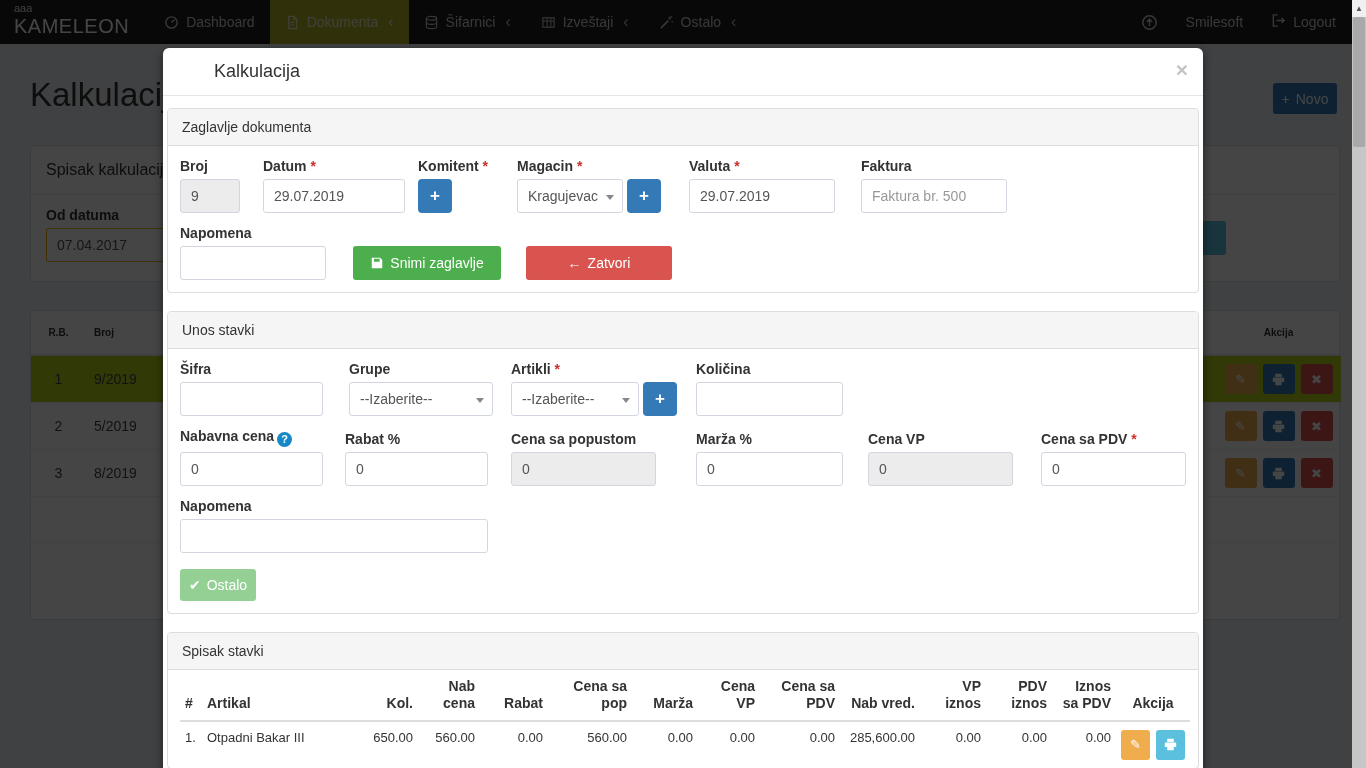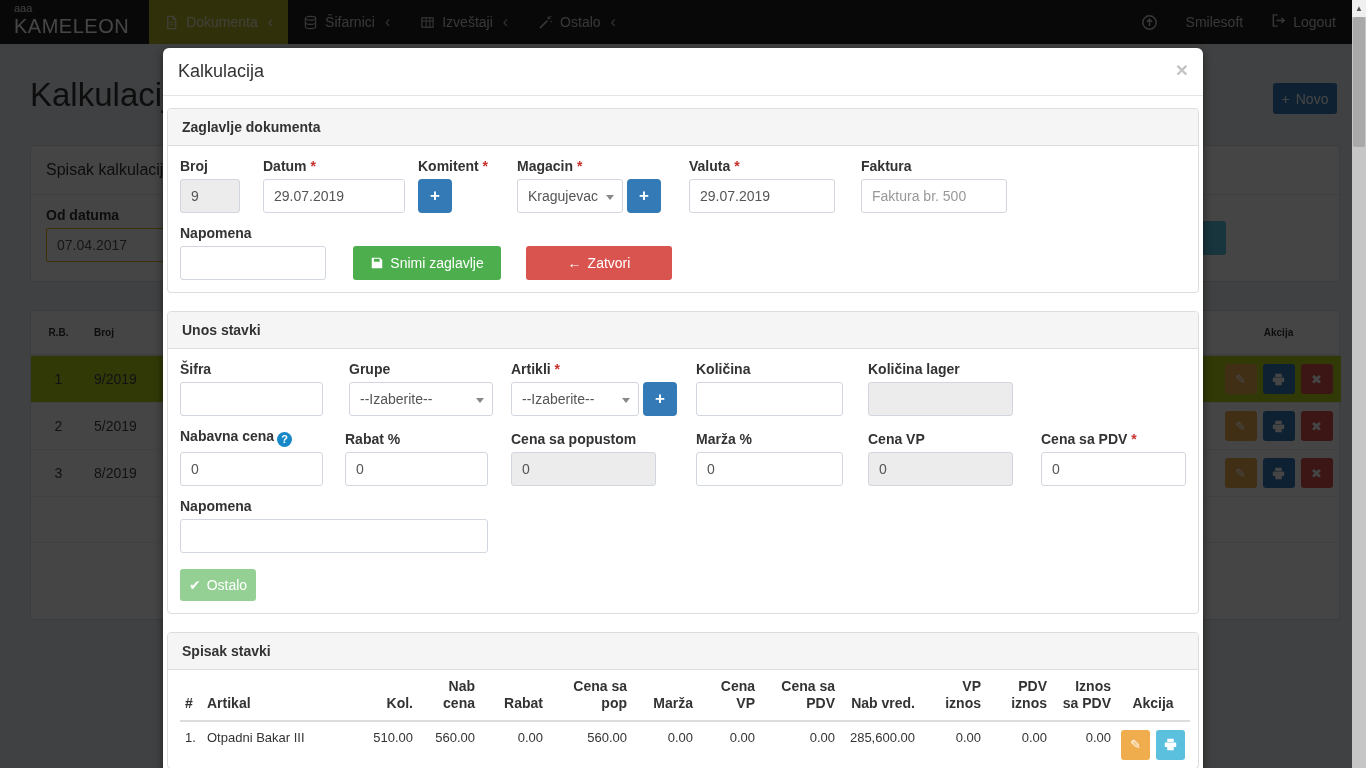--- a/index.html
+++ b/index.html
@@ -105,6 +105,15 @@
         <span class="brand-main">KAMELEON</span>
       </div>
       <div class="nav-items">
+        <div class="nav-item">
+          <span>
+              <svg width="15" height="15" viewBox="0 0 16 16">
+                <circle cx="8" cy="8" r="6" fill="none" stroke="currentColor" stroke-width="1.5"></circle>
+                <path d="M8 8l3-3" stroke="currentColor" stroke-width="1.5" fill="none"></path>
+              </svg>
+            </span>
+          <span>Dashboard</span>
+        </div>
         <div class="nav-item active">
           <span>
               <svg width="15" height="15" viewBox="0 0 16 16">

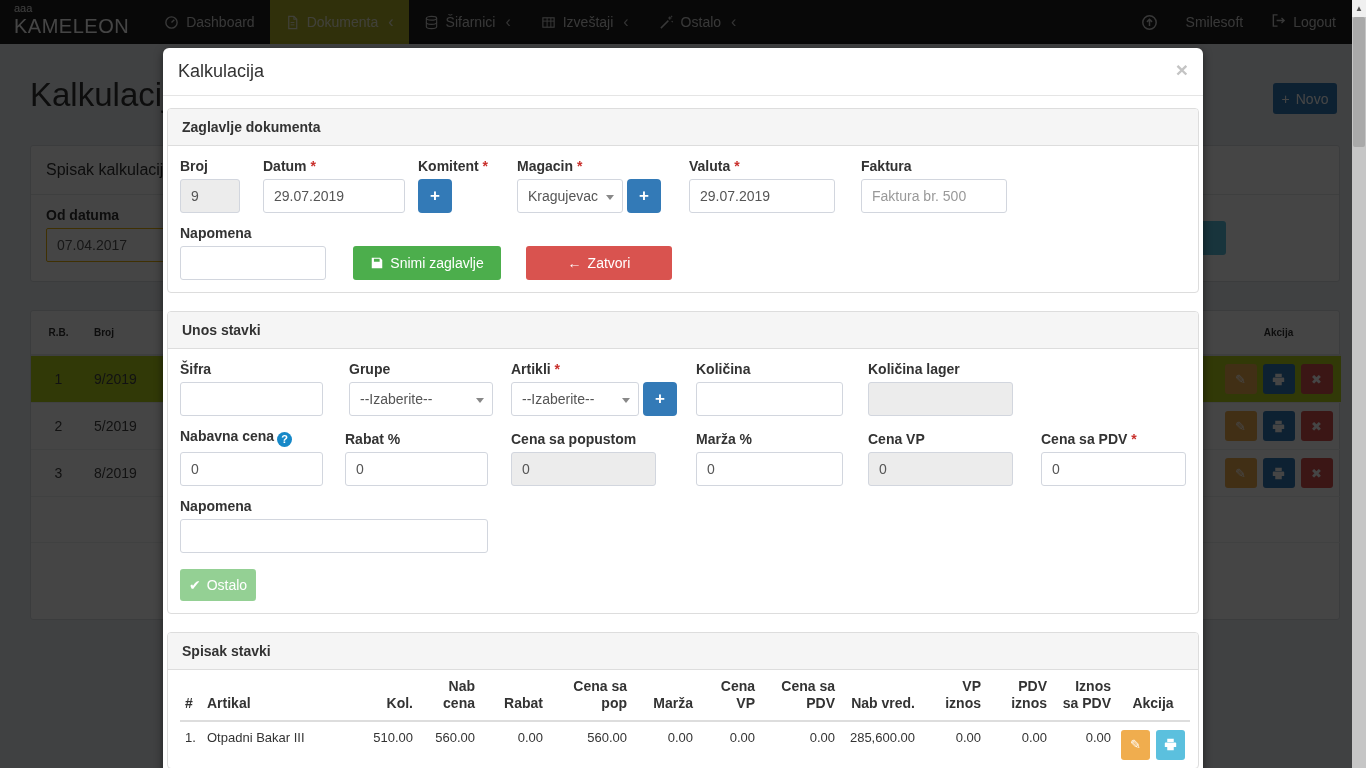--- a/index.html
+++ b/index.html
@@ -54,7 +54,7 @@
   
   .modal { position:absolute; left:163px; top:48px; width:1040px; min-height:760px; background:#fff; border-radius:6px; box-shadow:0 3px 9px rgba(0,0,0,.5); z-index:10; }
   .modal-header { padding:13px 15px; border-bottom:1px solid #e5e5e5; position:relative; }
-  .modal-title { font-size:18px; color:#333; font-weight:400; }
+  .modal-title { font-size:18px; color:#333; font-weight:400;margin-left:36px; }
   .modal-close { position:absolute; right:15px; top:12px; font-size:21px; font-weight:bold; color:#c4c4c4; background:none; border:none; cursor:pointer; line-height:20px; }
   .modal-body { padding:12px 4px 15px 4px; }
 

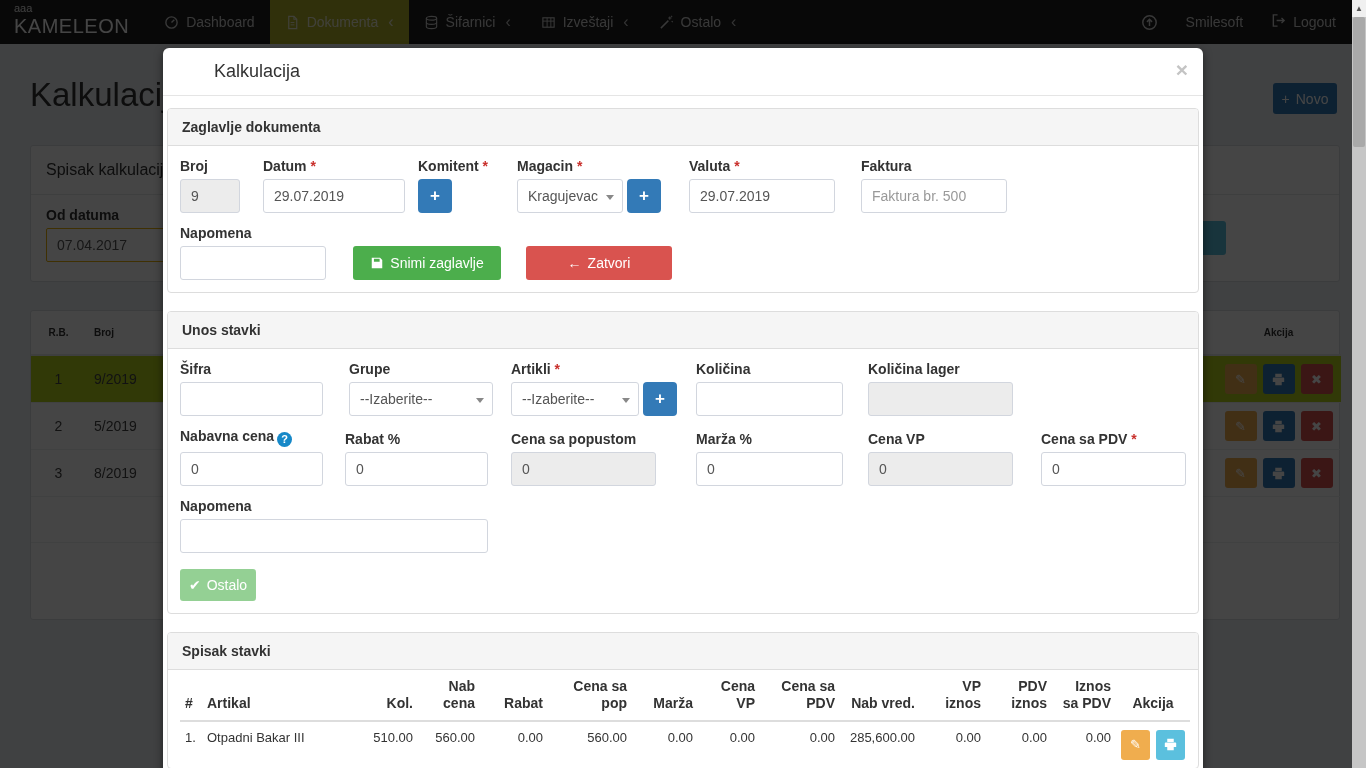--- a/index.html
+++ b/index.html
@@ -59,7 +59,7 @@
   .modal-body { padding:12px 4px 15px 4px; }
 
   .panel { border:1px solid #ddd; border-radius:4px; margin-bottom:18px; }
-  .panel-heading { background:#f5f5f5; border-bottom:1px solid #ddd; padding:10px 14px; font-size:14px; color:#333; border-radius:3px 3px 0 0;font-weight:bold; }
+  .panel-heading { background:#f5f5f5; border-bottom:1px solid #ddd; padding:10px 14px; font-size:14px; color:#333; border-radius:3px 3px 0 0; }
   .panel-body { padding:12px; }
 
   .frow { display:flex; align-items:flex-end; margin-bottom:12px; }

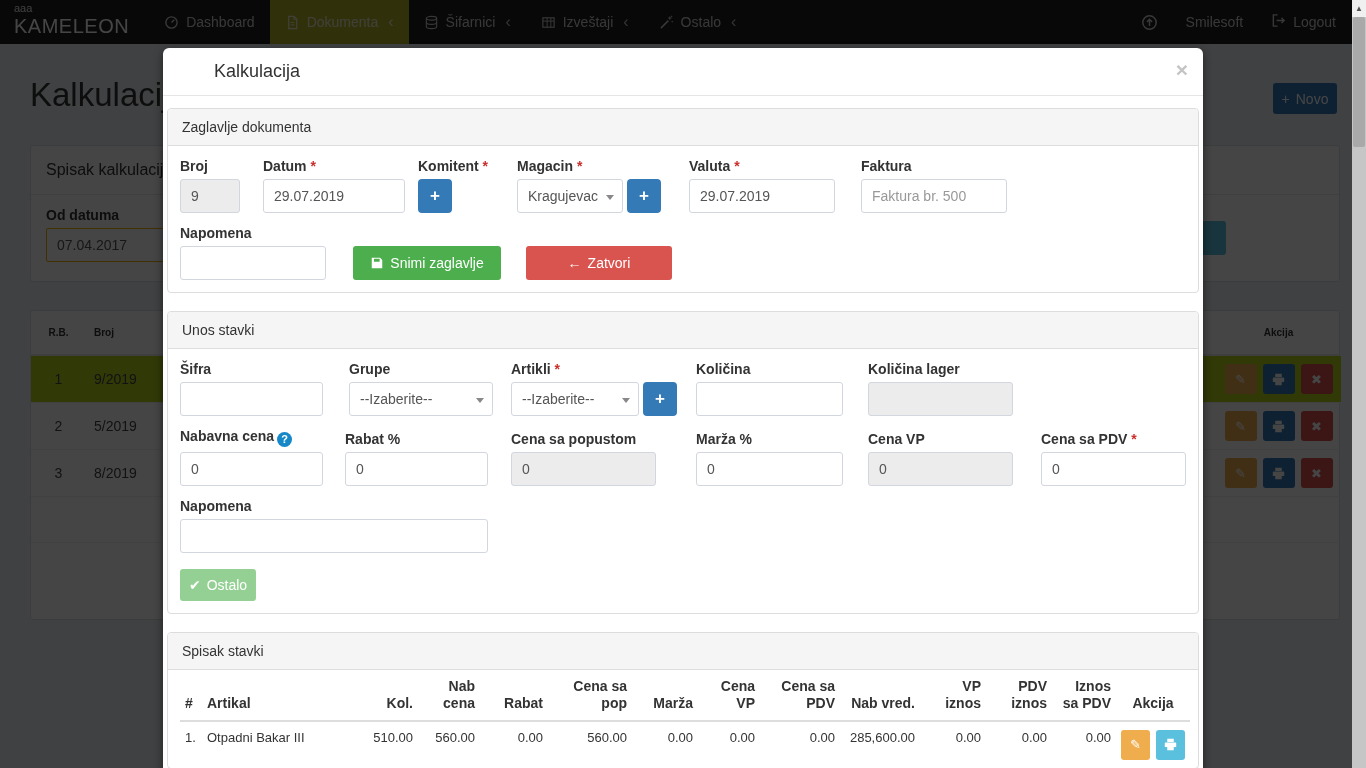--- a/index.html
+++ b/index.html
@@ -379,10 +379,6 @@
             <div class="field" style="width:147px; margin-right:25px;">
               <label>Količina</label>
               <input class="tb" value="" style="">
-            </div>
-            <div class="field" style="width:145px;">
-              <label>Količina lager</label>
-              <input class="tb disabled" disabled="" style="">
             </div>
           </div>
           <div class="frow">

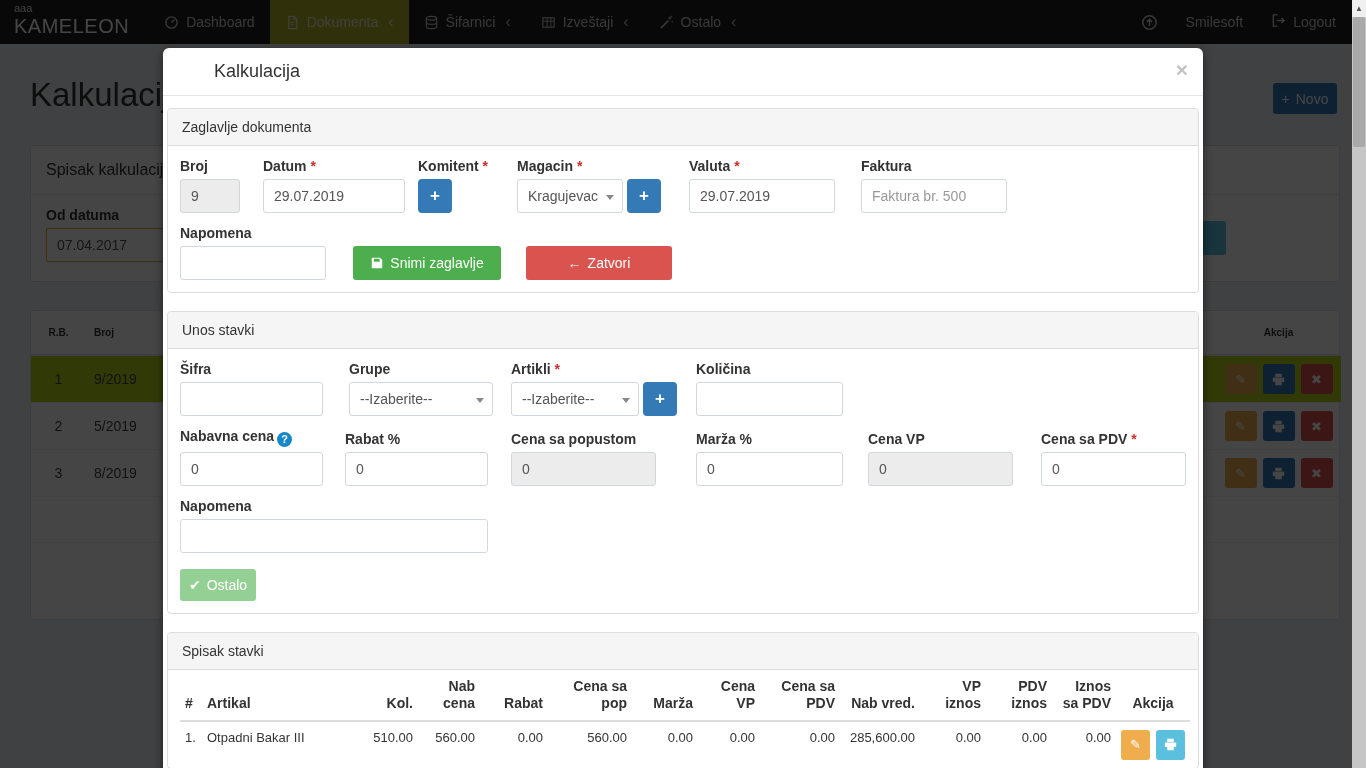--- a/index.html
+++ b/index.html
@@ -464,7 +464,7 @@
               <tr>
                 <td class="tl">1.</td>
                 <td class="tl">Otpadni Bakar III</td>
-                <td class="tr">510.00</td>
+                <td class="tr">650.00</td>
                 <td class="tr">560.00</td>
                 <td class="tr">0.00</td>
                 <td class="tr">560.00</td>

